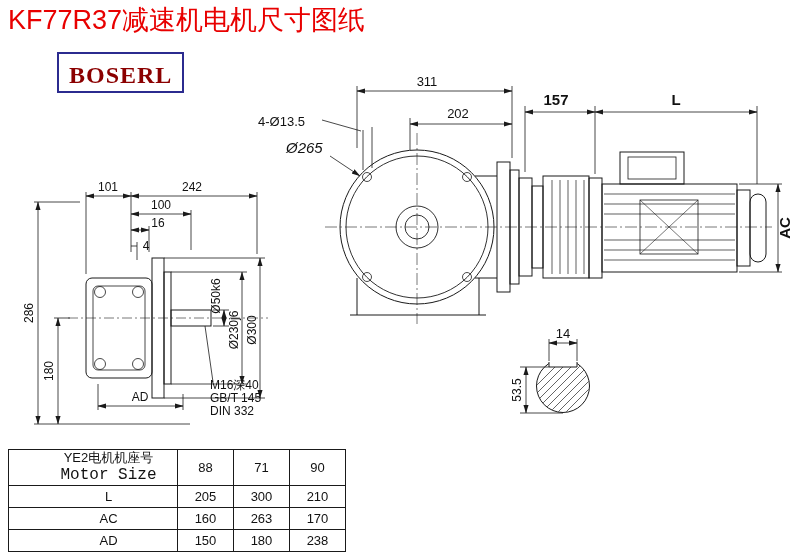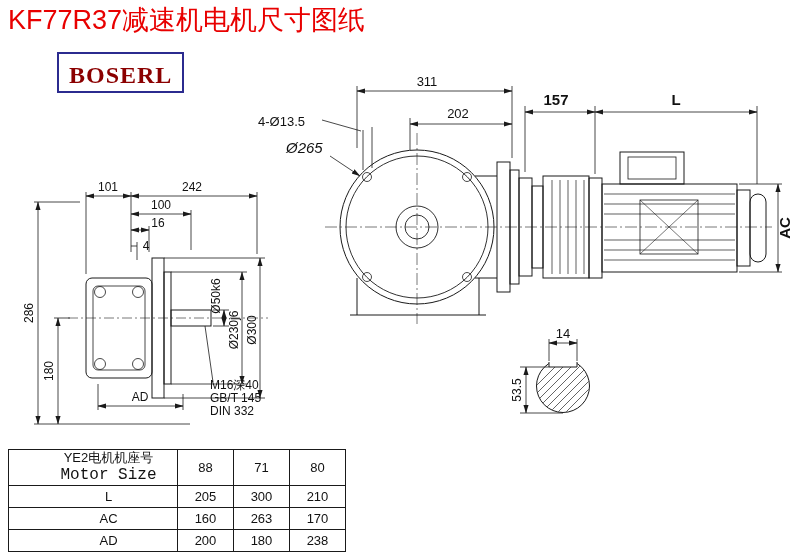--- a/index.html
+++ b/index.html
@@ -242,7 +242,7 @@
     </td>
     <td class="val hdr">88</td>
     <td class="val hdr">71</td>
-    <td class="val hdr">80</td>
+    <td class="val hdr">90</td>
   </tr>
   <tr>
     <td class="lbl">L</td>

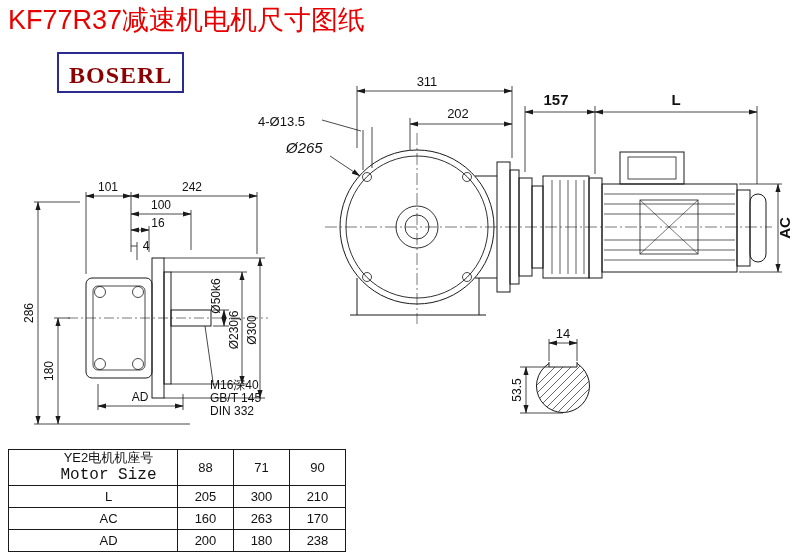--- a/index.html
+++ b/index.html
@@ -258,7 +258,7 @@
   </tr>
   <tr>
     <td class="lbl">AD</td>
-    <td class="val">200</td>
+    <td class="val">150</td>
     <td class="val">180</td>
     <td class="val">238</td>
   </tr>

